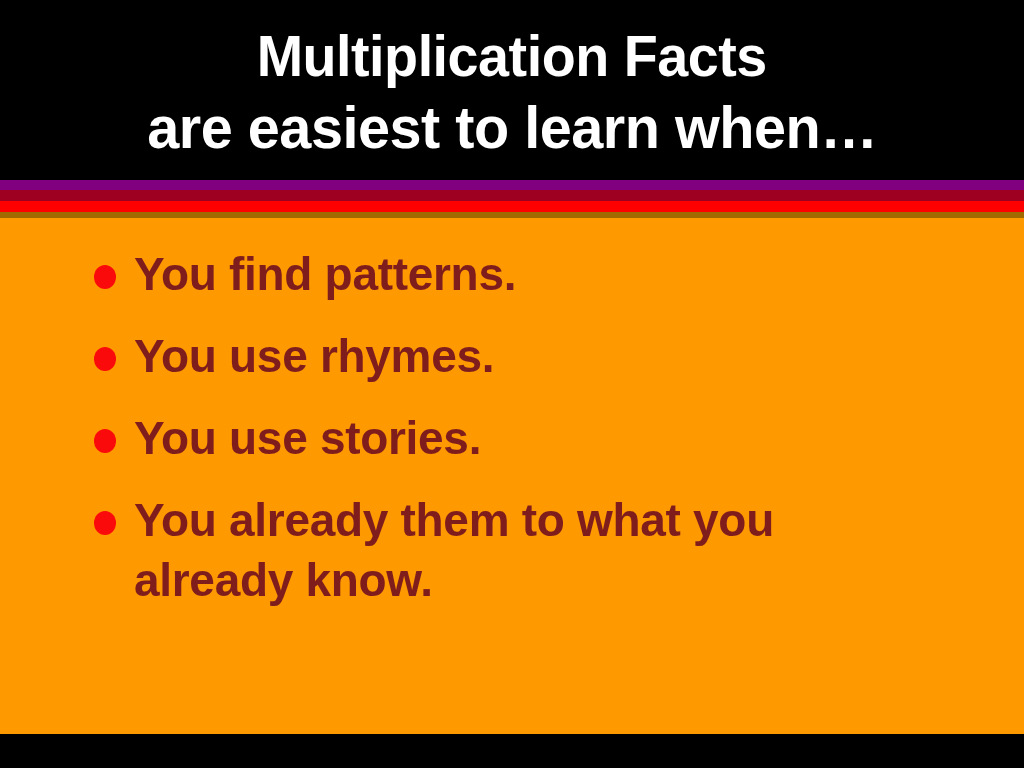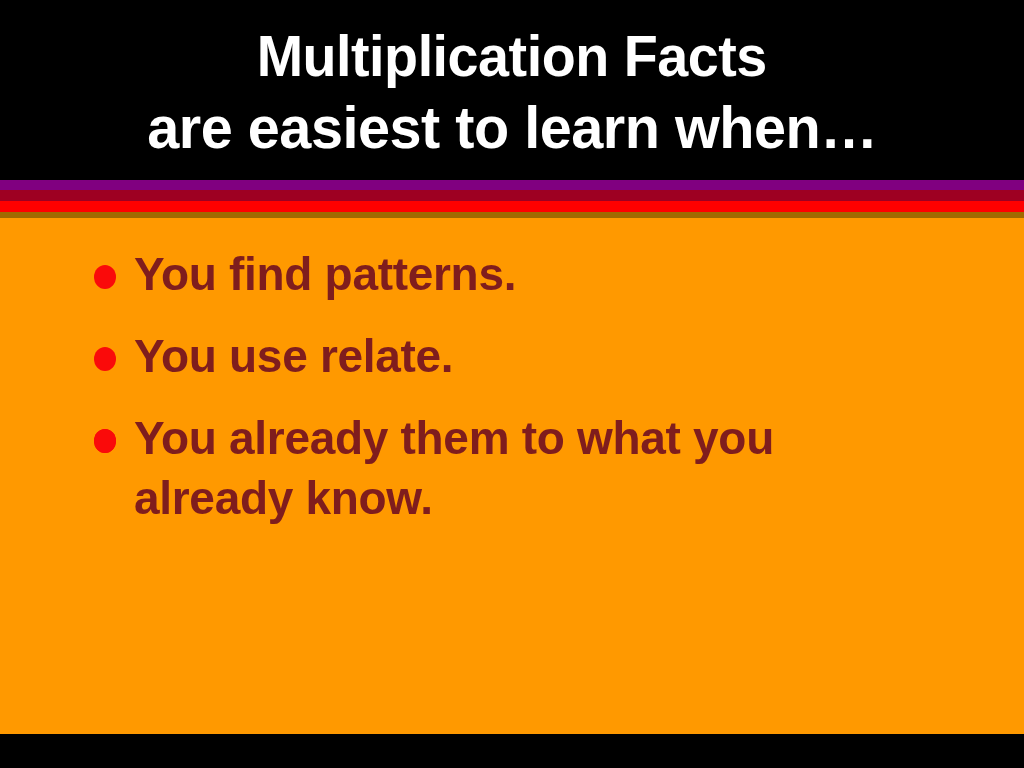--- a/index.html
+++ b/index.html
@@ -145,7 +145,7 @@
 
       <li class="bullet-item">
         <span class="bullet-marker"></span>
-        <span class="bullet-text">You use relate.</span>
+        <span class="bullet-text">You use rhymes.</span>
       </li>
 
       <li class="bullet-item">

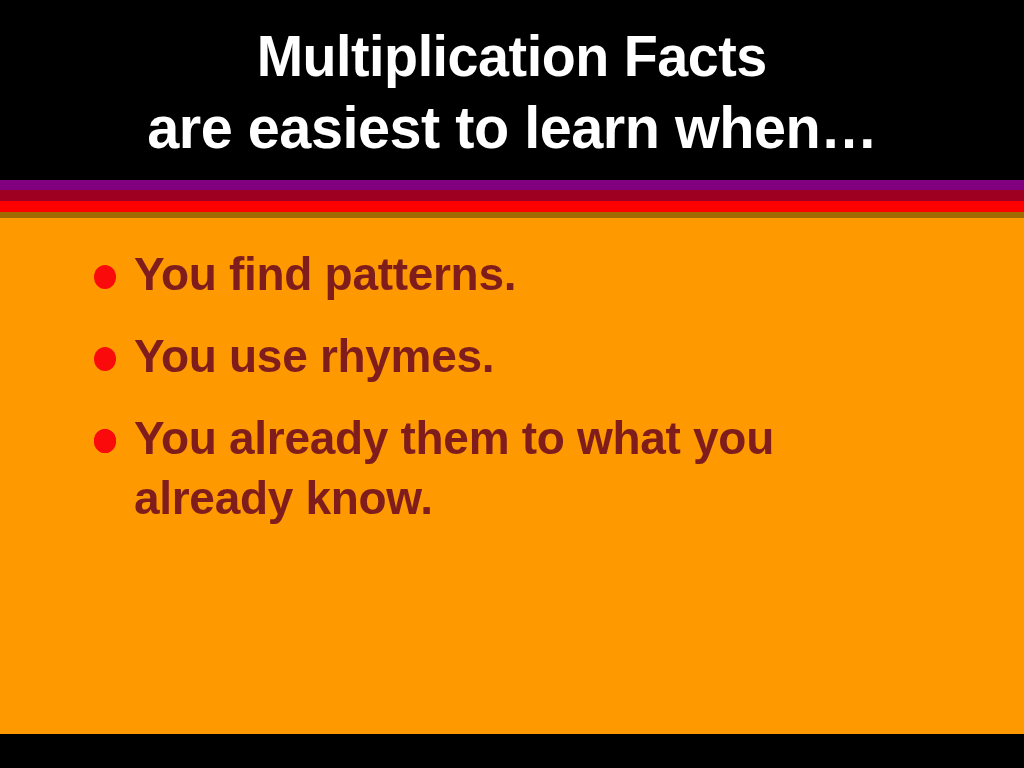--- a/index.html
+++ b/index.html
@@ -150,6 +150,7 @@
 
       <li class="bullet-item">
         <span class="bullet-marker"></span>
+        <span class="bullet-text">You use stories.</span>
       </li>
 
       <li class="bullet-item">

